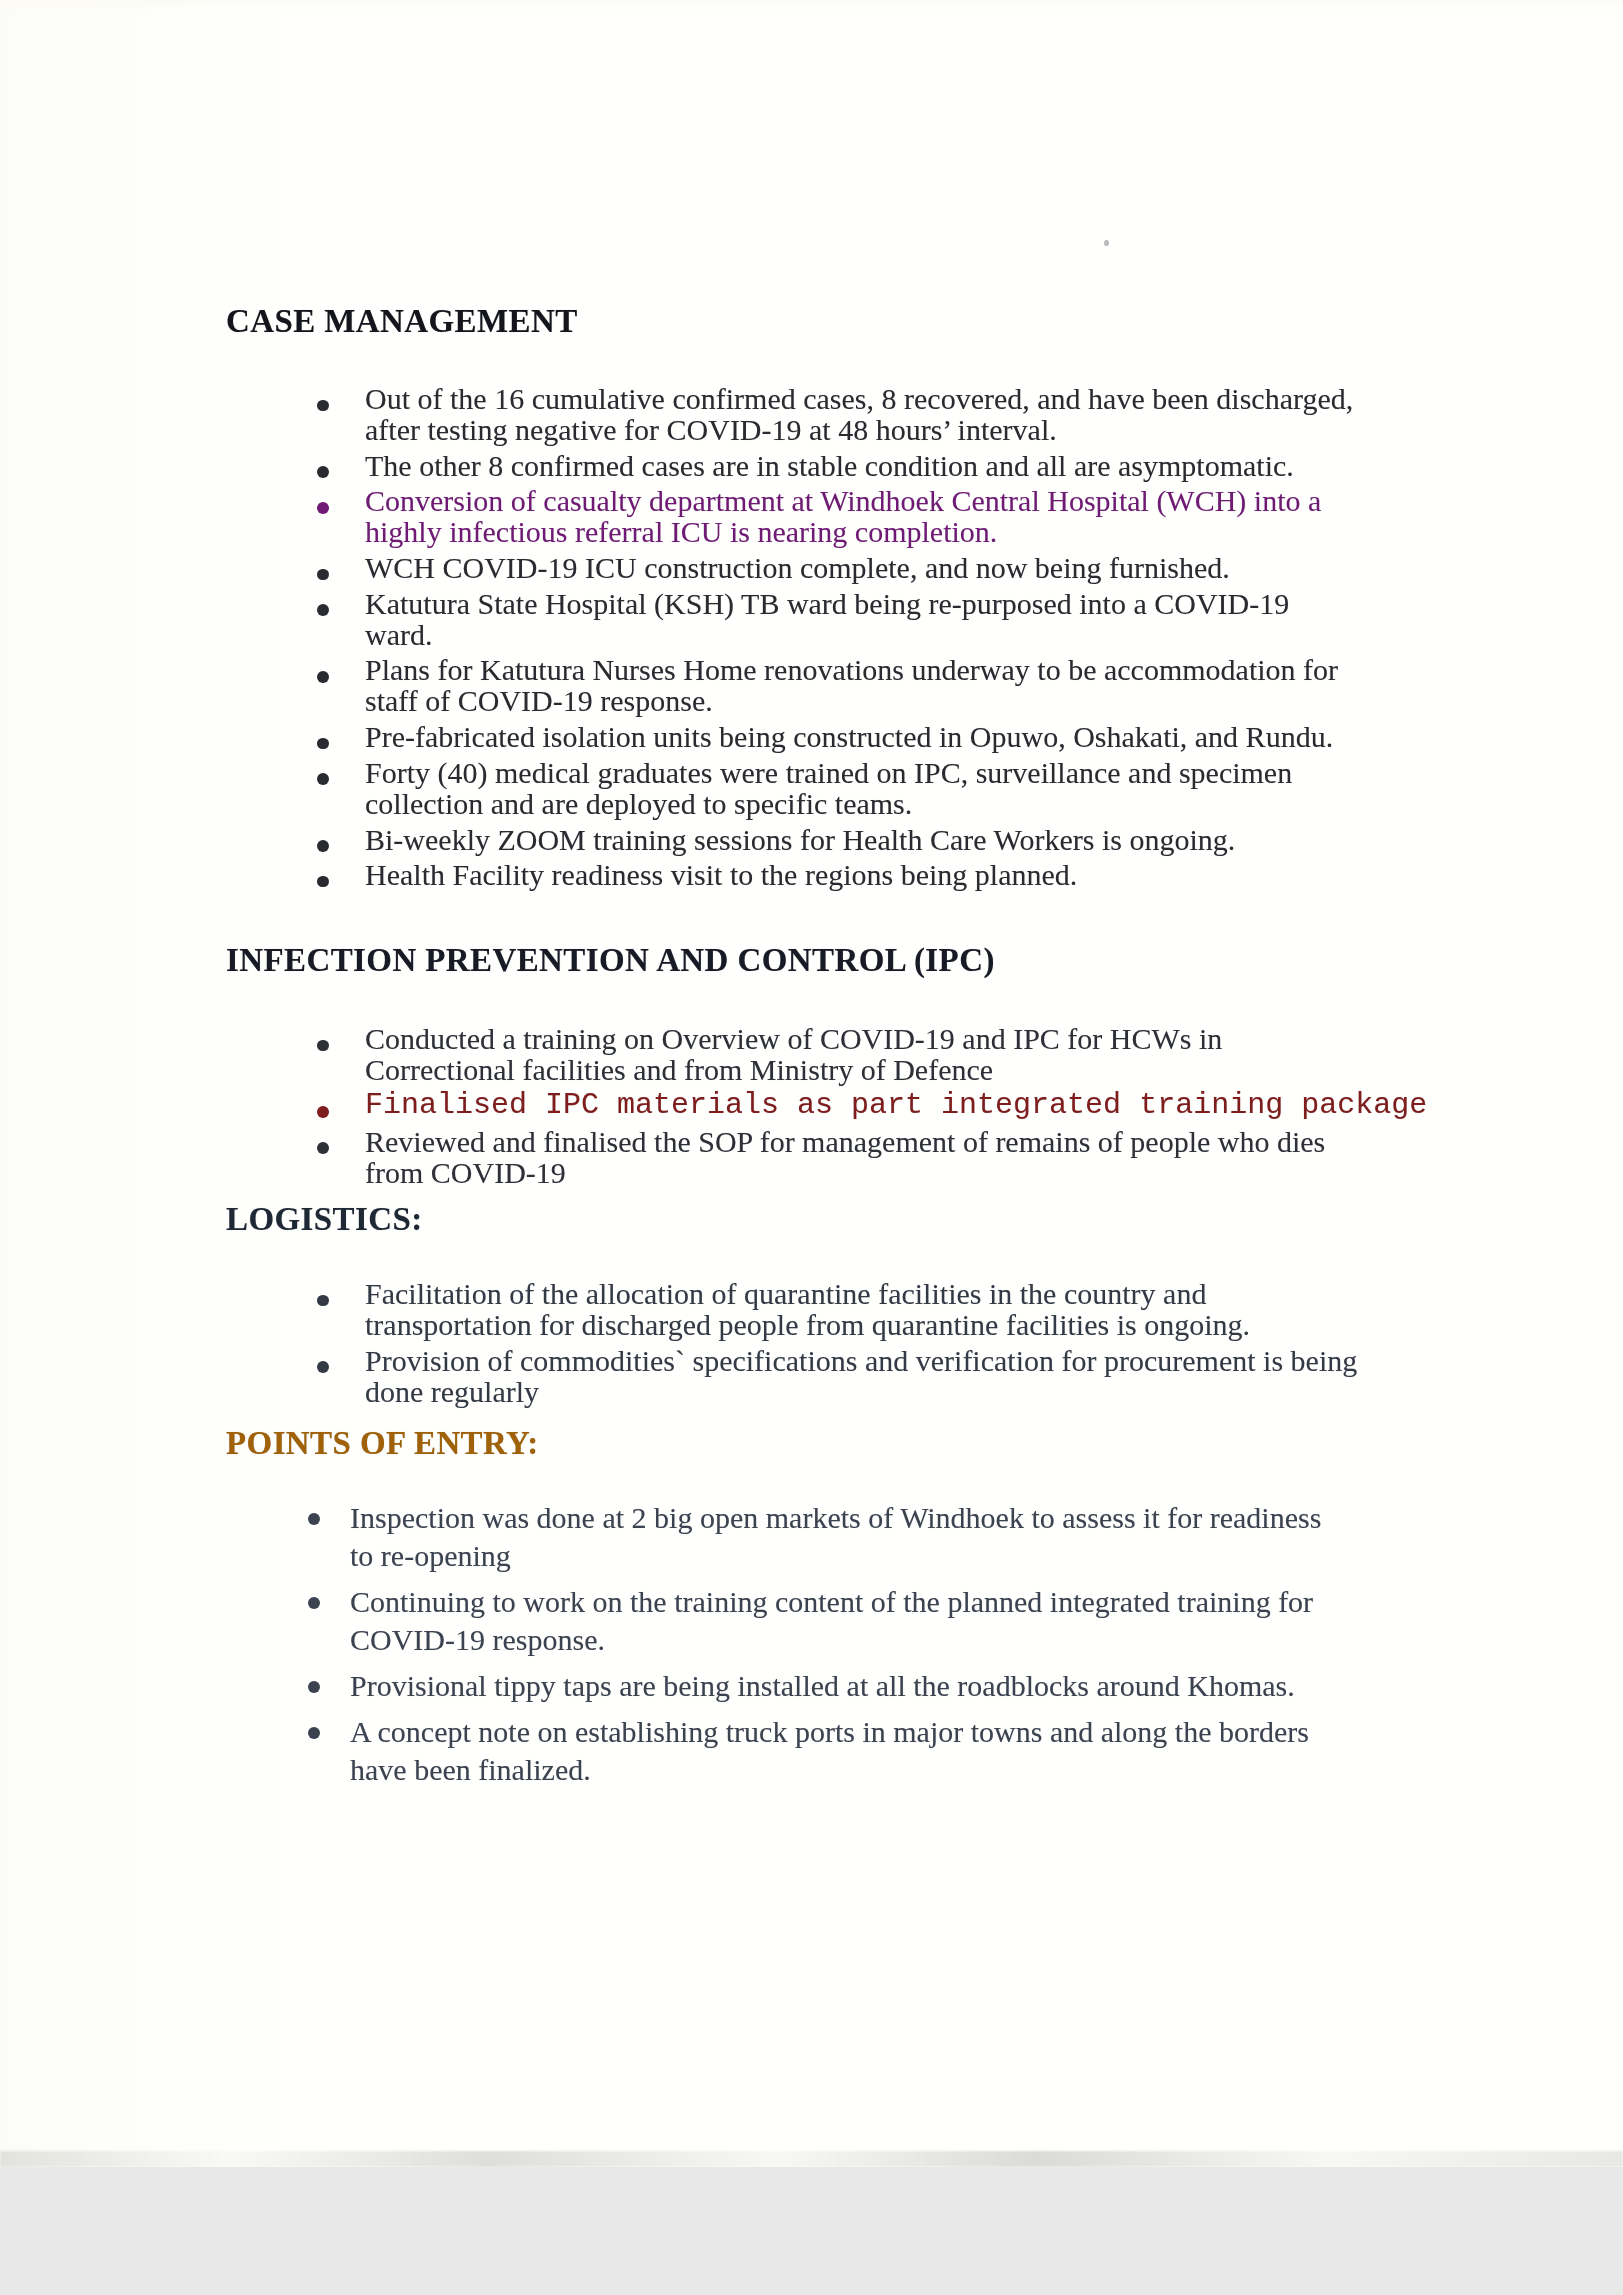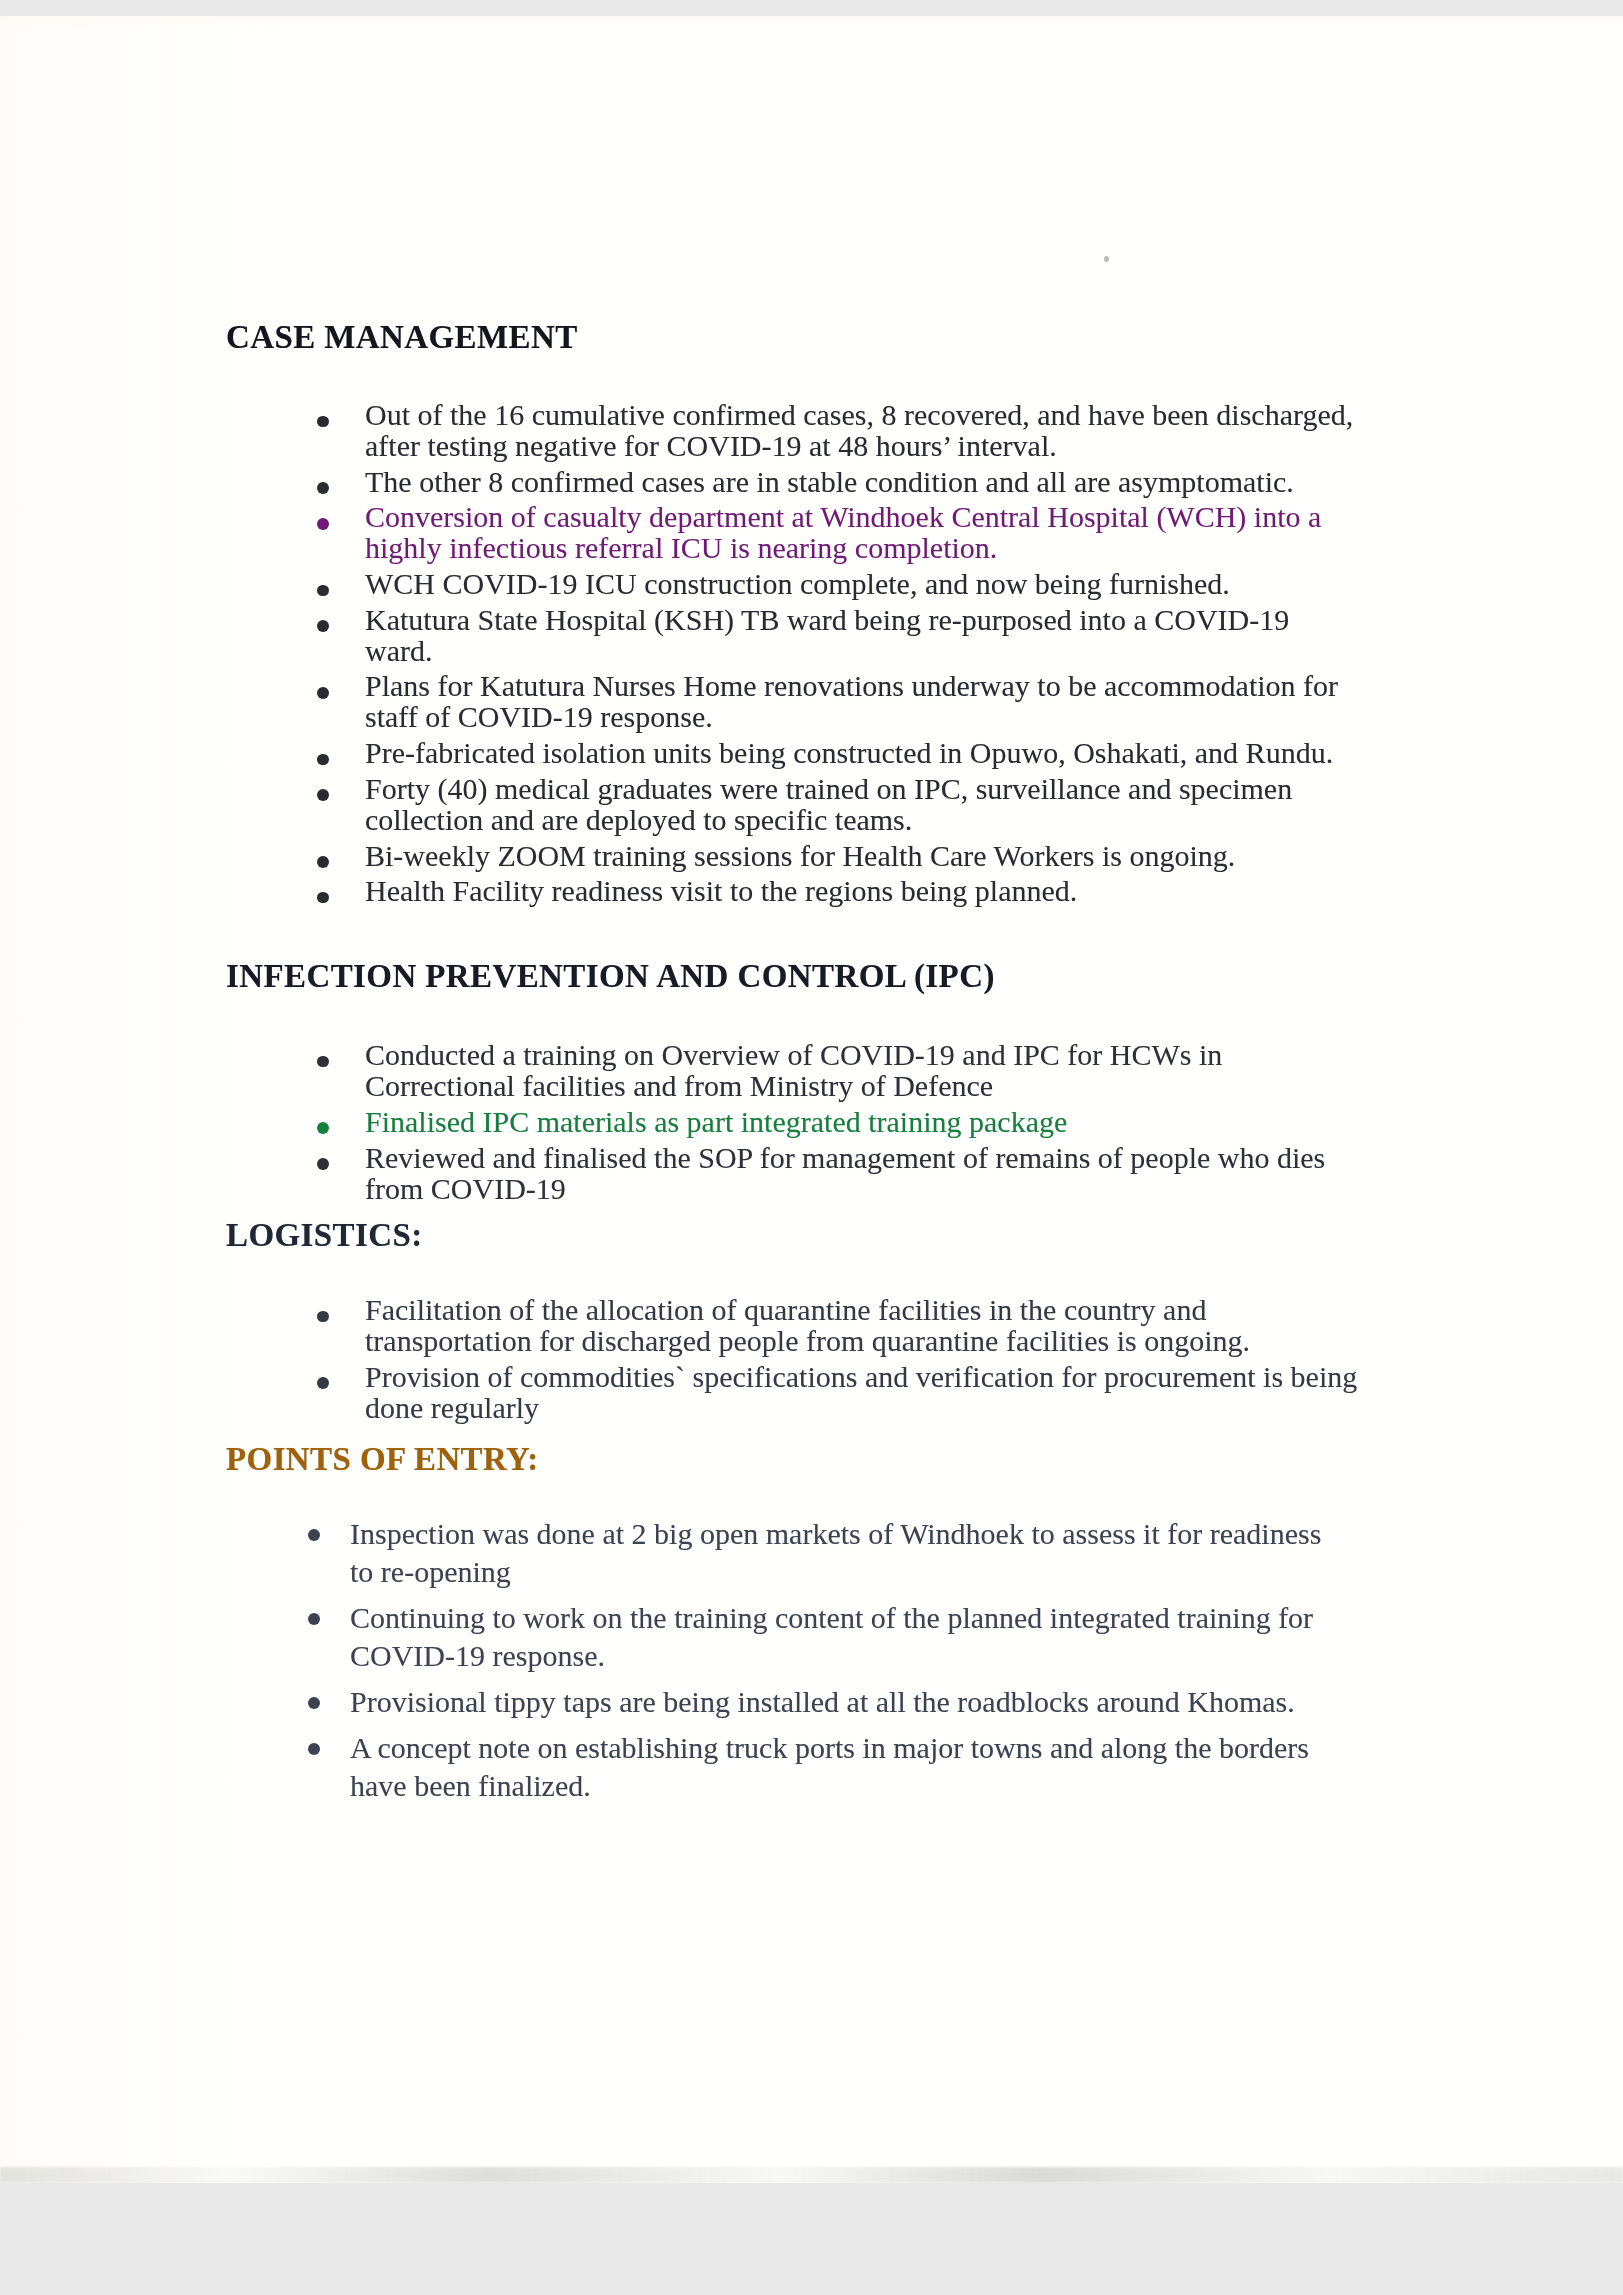--- a/index.html
+++ b/index.html
@@ -8,7 +8,7 @@
     position: relative;
     width: 1623px;
     height: 2167px;
-    margin: 16px auto;
+    margin: 0 auto;
     background: var(--page-bg, #fffffd);
     overflow: hidden;
     font-family: "Liberation Serif", serif;

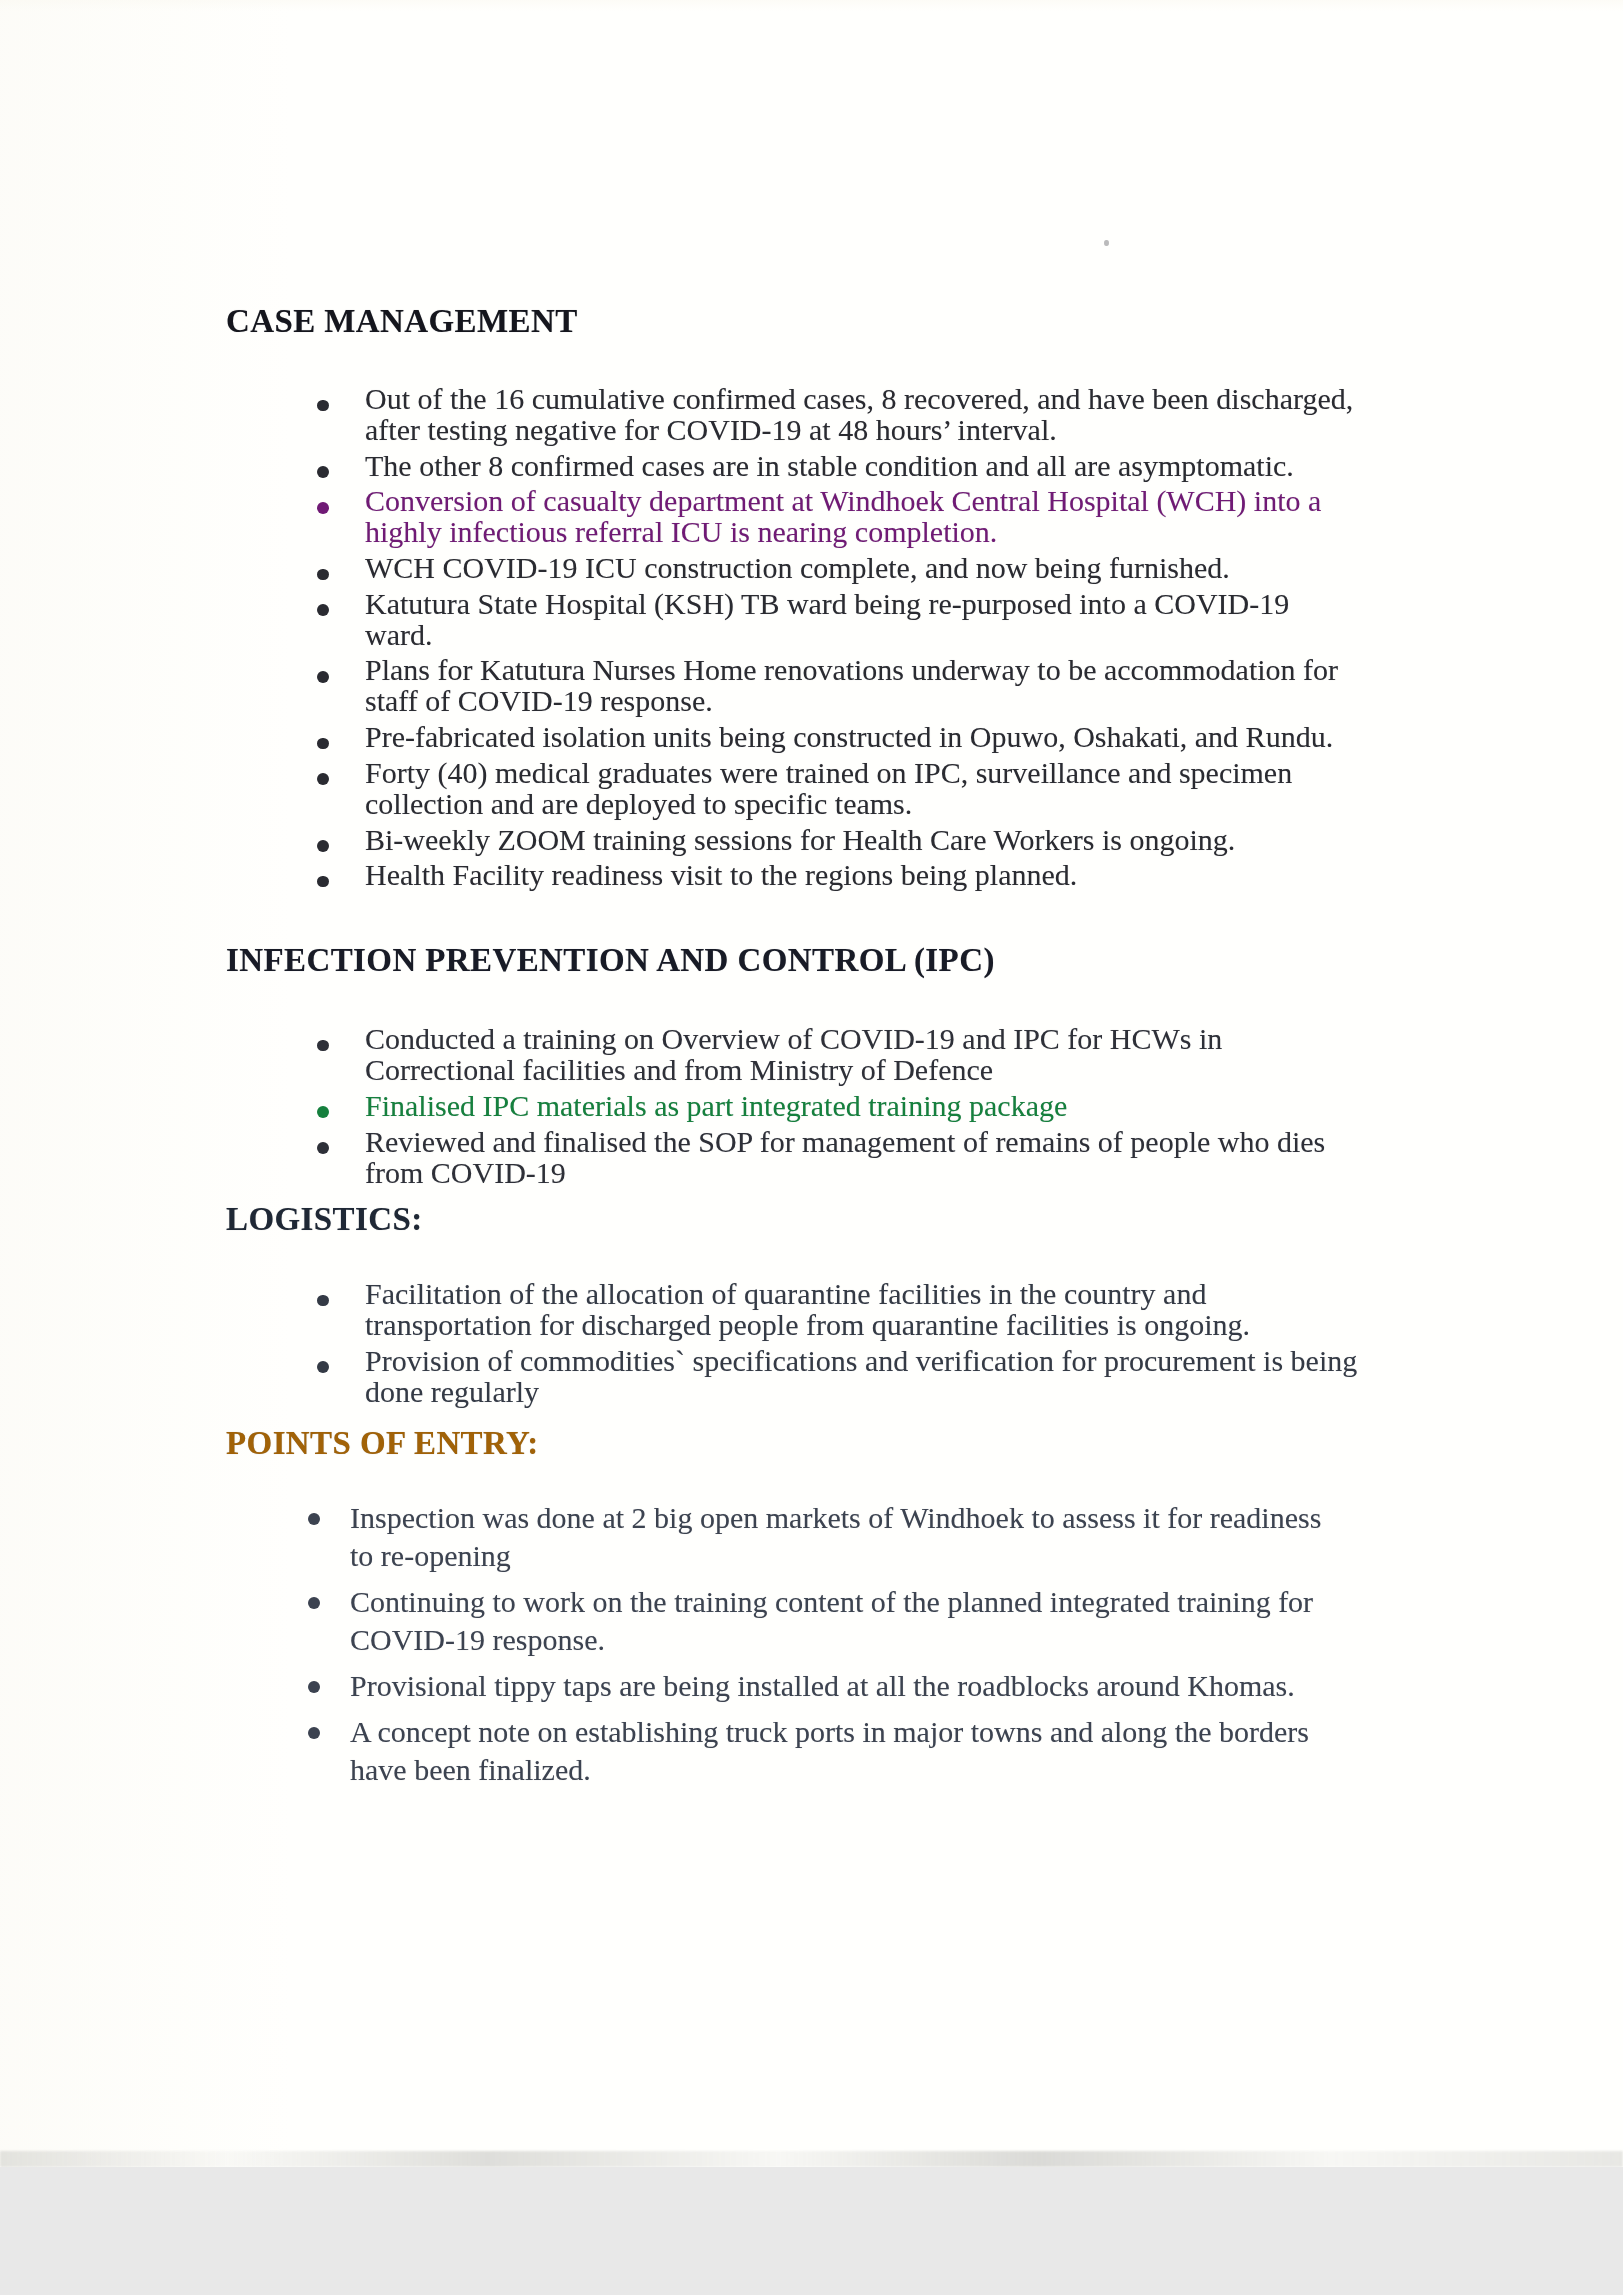--- a/index.html
+++ b/index.html
@@ -157,7 +157,7 @@
     <ul class="bullet-list">
           <li style="color: rgb(46, 48, 56);"><span class="dot"></span><span class="btxt">Conducted a training on Overview of COVID-19 and IPC for HCWs in
 Correctional facilities and from Ministry of Defence</span></li>
-          <li style="color: #15803d;"><span class="dot"></span><span class="btxt">Finalised IPC materials as part integrated training package</span></li>
+          <li style="color: #7f1d1d; font-family: Liberation Mono, monospace;"><span class="dot"></span><span class="btxt">Finalised IPC materials as part integrated training package</span></li>
           <li style="color: rgb(46, 48, 56);"><span class="dot"></span><span class="btxt">Reviewed and finalised the SOP for management of remains of people who dies
 from COVID-19</span></li>
         </ul>

